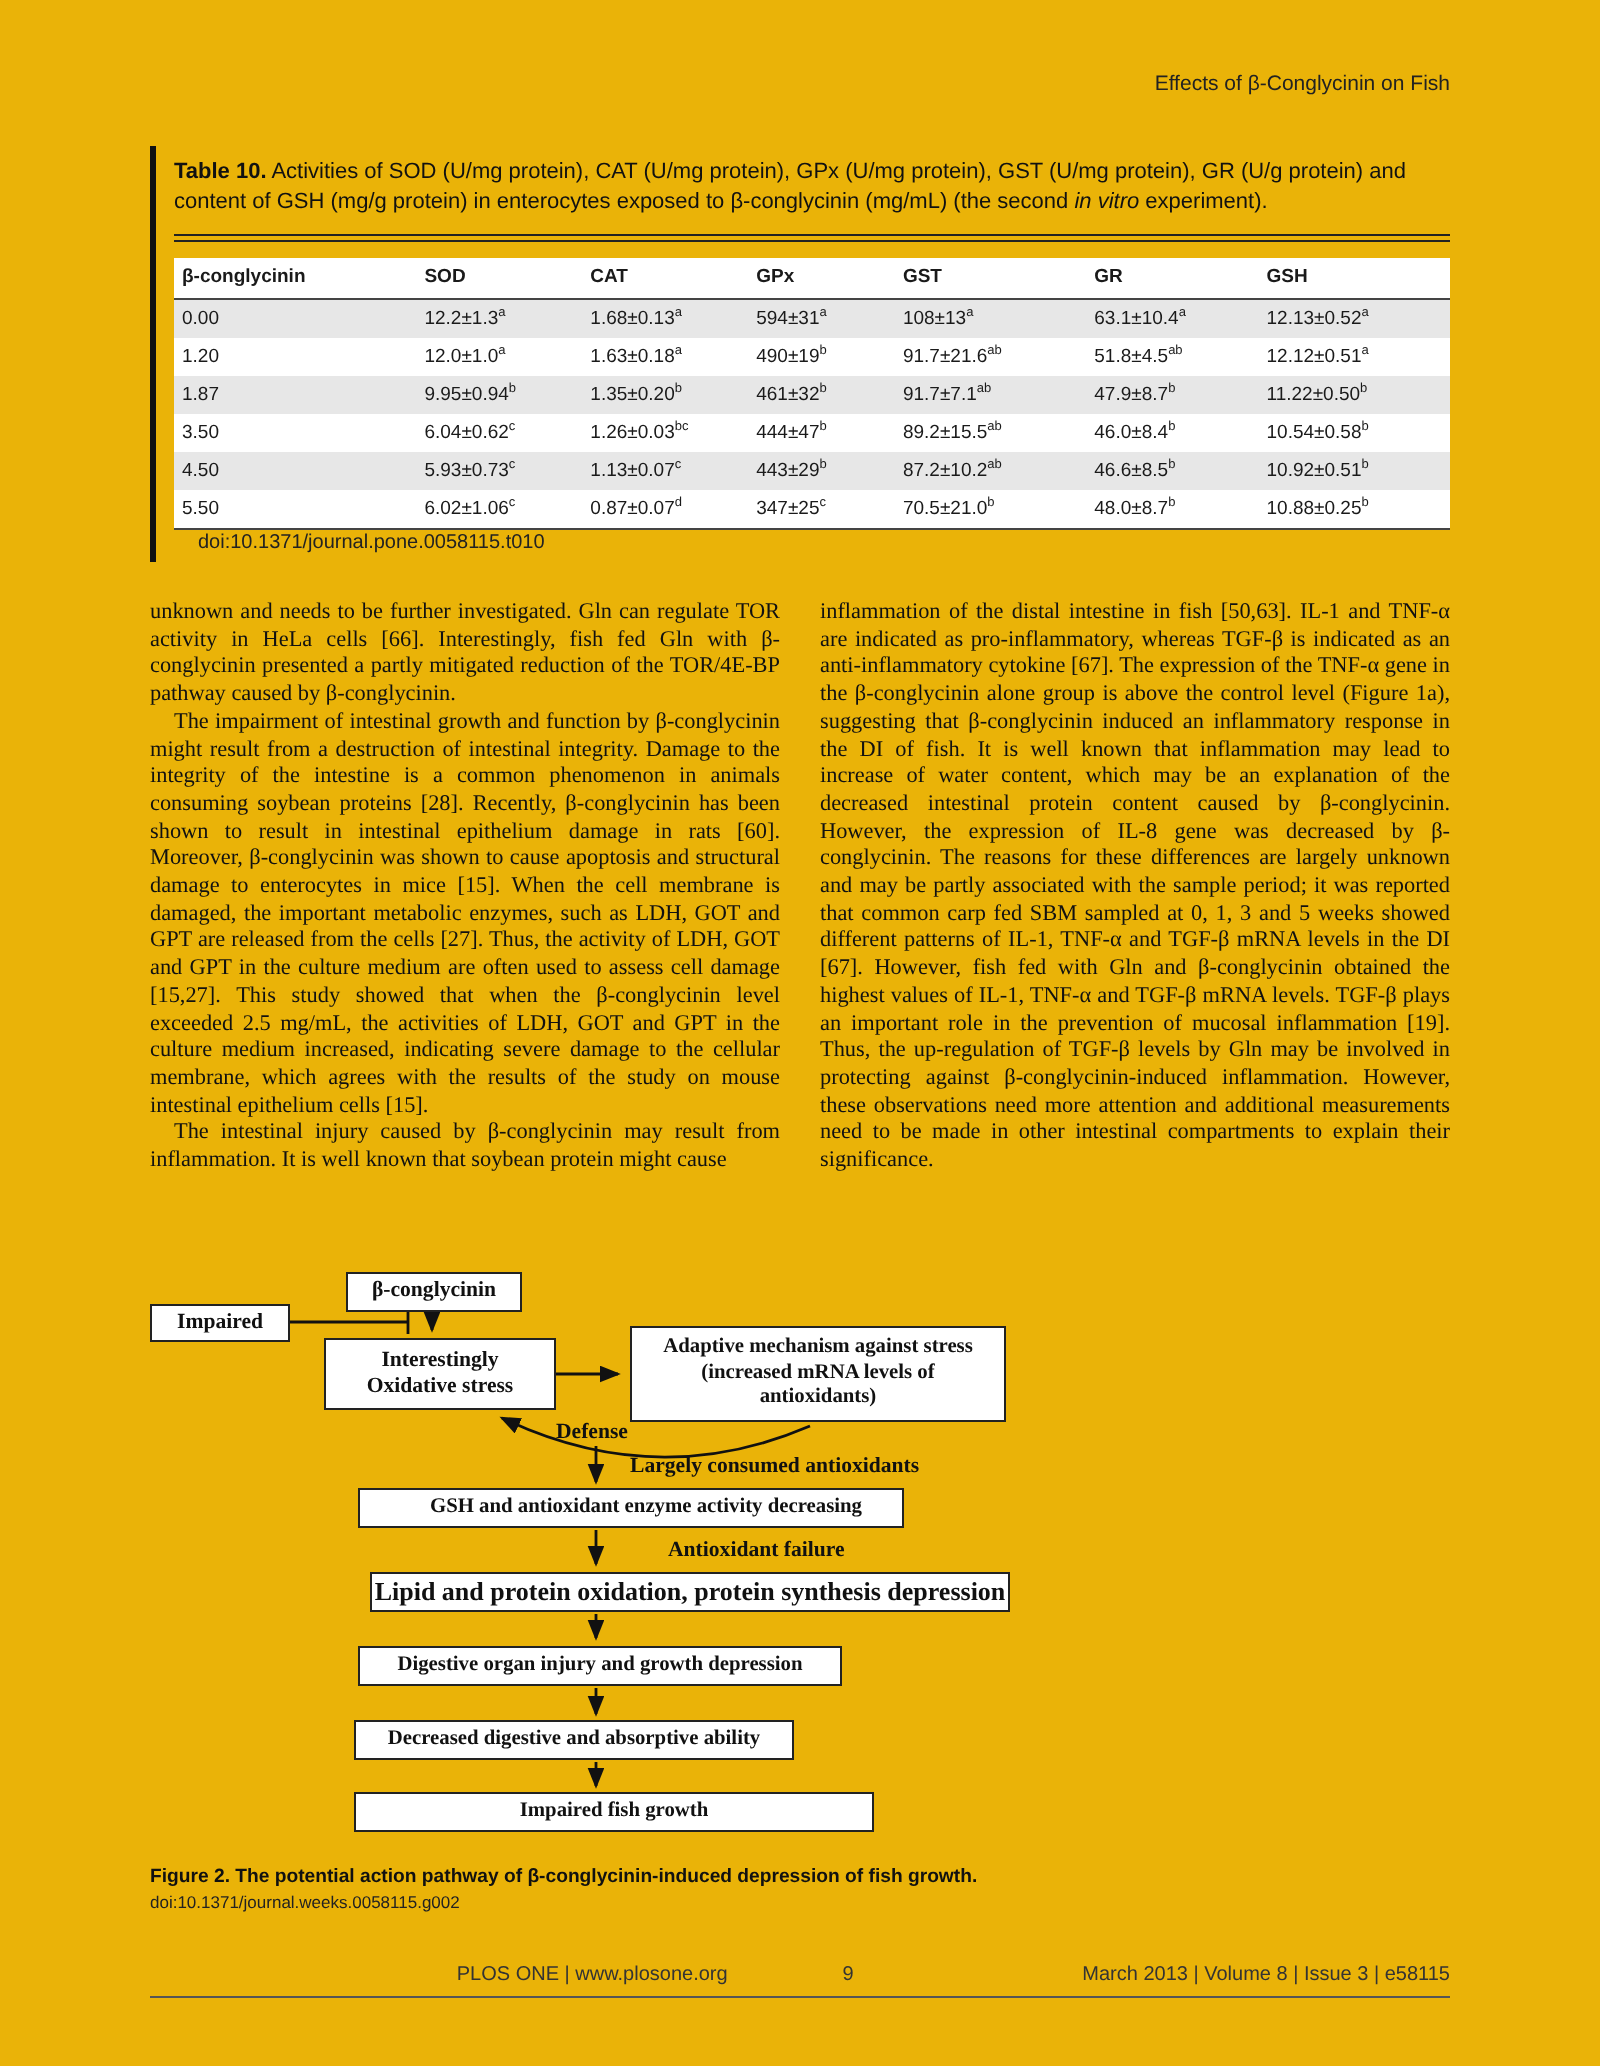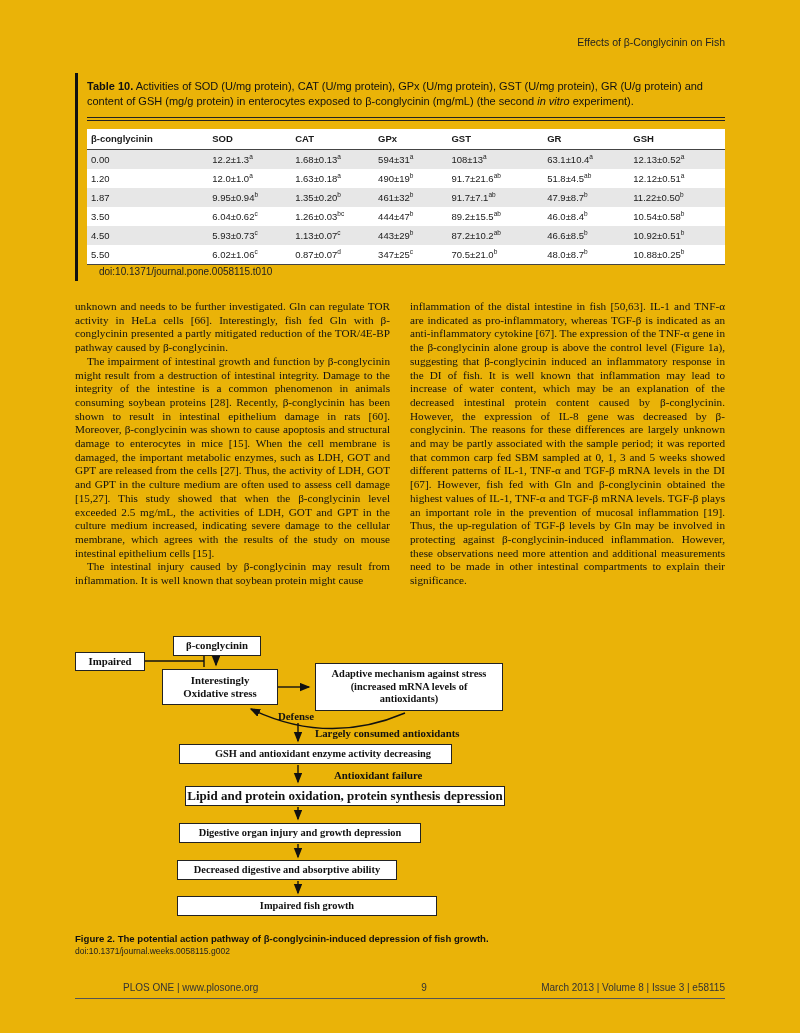--- a/index.html
+++ b/index.html
@@ -51,7 +51,7 @@
   .footer { position:absolute; top:982px; left:75px; width:650px;
     font-size:10px; color:#333; border-bottom:1px solid #555; padding-bottom:5px;
     display:flex; align-items:flex-start; }
-  .footer .fl { width:40%; text-align:left;margin-left:48px; }
+  .footer .fl { width:40%; text-align:right;margin-left:48px; }
   .footer .fc { width:20%; text-align:center; }
   .footer .fr { width:40%; text-align:right; }
 </style>

